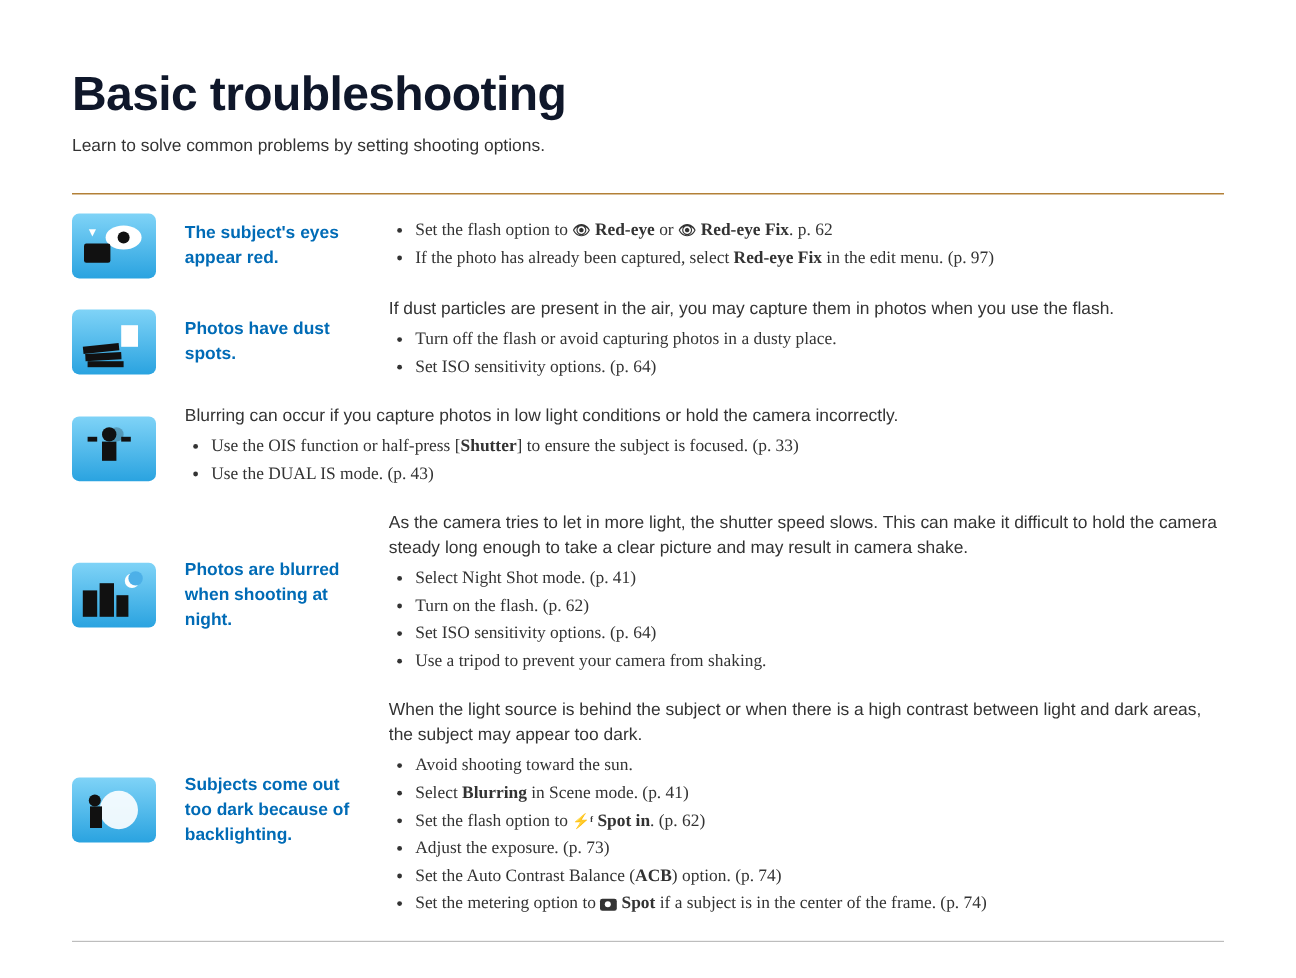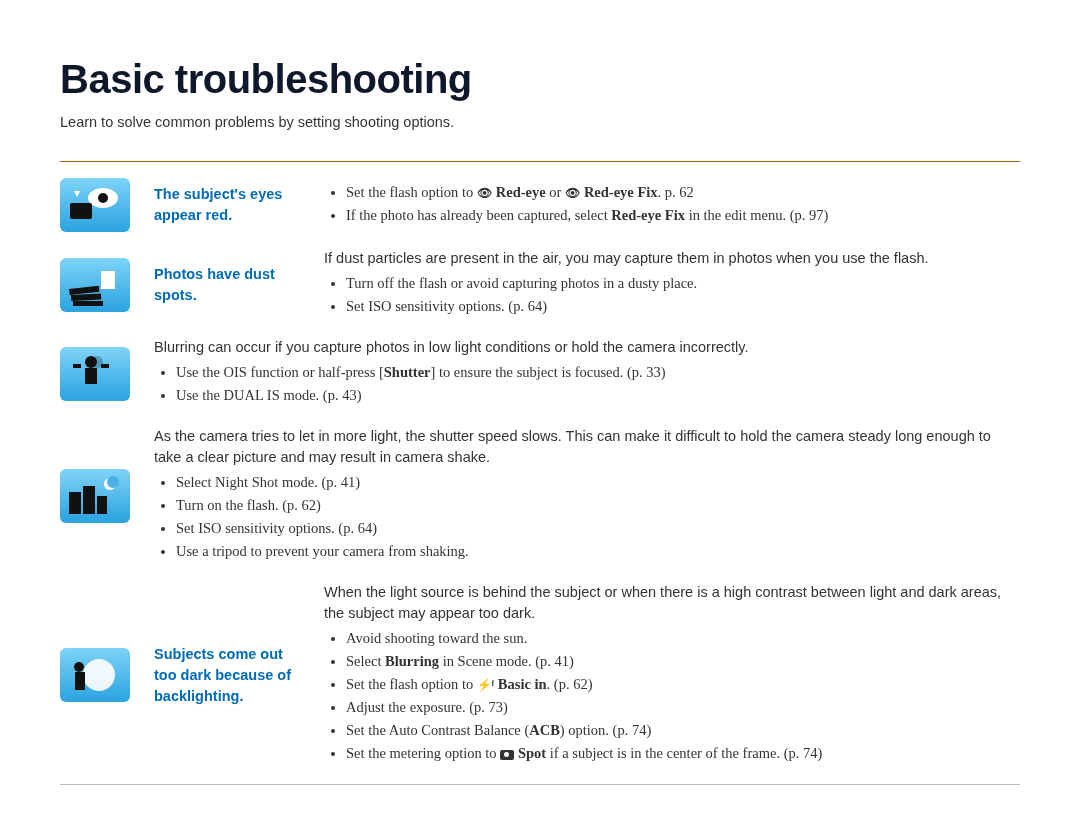--- a/index.html
+++ b/index.html
@@ -154,6 +154,7 @@
           <rect x="32" y="22" width="10" height="18" fill="#111"></rect>
         </svg>
       </div>
+      <div class="problem">Photos are blurred when shooting at night.</div>
       <div class="desc">
         <p>As the camera tries to let in more light, the shutter speed slows. This can make it difficult to hold the camera steady long enough to take a clear picture and may result in camera shake.</p>
         <ul>

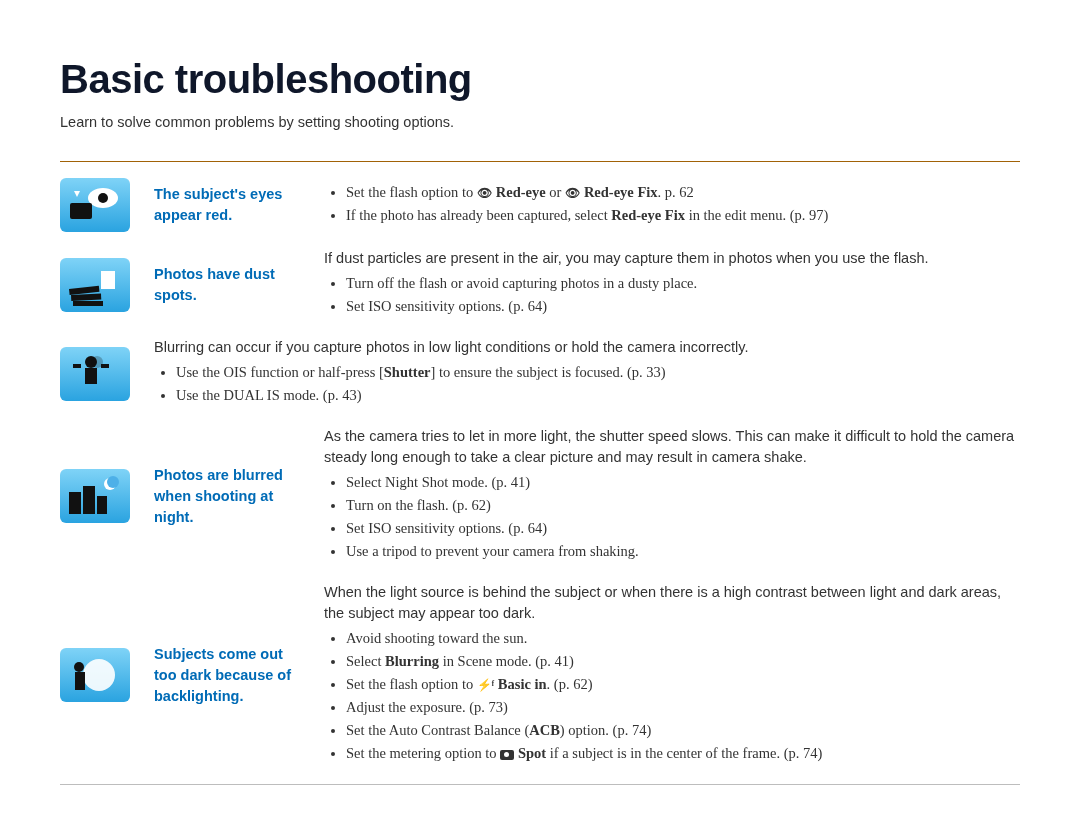--- a/index.html
+++ b/index.html
@@ -179,7 +179,7 @@
         <ul>
           <li>Avoid shooting toward the sun.</li>
           <li>Select <span class="bold">Blurring</span> in Scene mode. (p. 41)</li>
-          <li>Set the flash option to <span class="icon-redeye">⚡ᶠ</span><span class="bold"> Basic in</span>. (p. 62)</li>
+          <li>Set the flash option to <span class="icon-redeye">⚡ᶠ</span><span class="bold"> Spot in</span>. (p. 62)</li>
           <li>Adjust the exposure. (p. 73)</li>
           <li>Set the Auto Contrast Balance (<span class="bold">ACB</span>) option. (p. 74)</li>
           <li>Set the metering option to <span class="icon-box"></span><span class="bold"> Spot</span> if a subject is in the center of the frame. (p. 74)</li>

